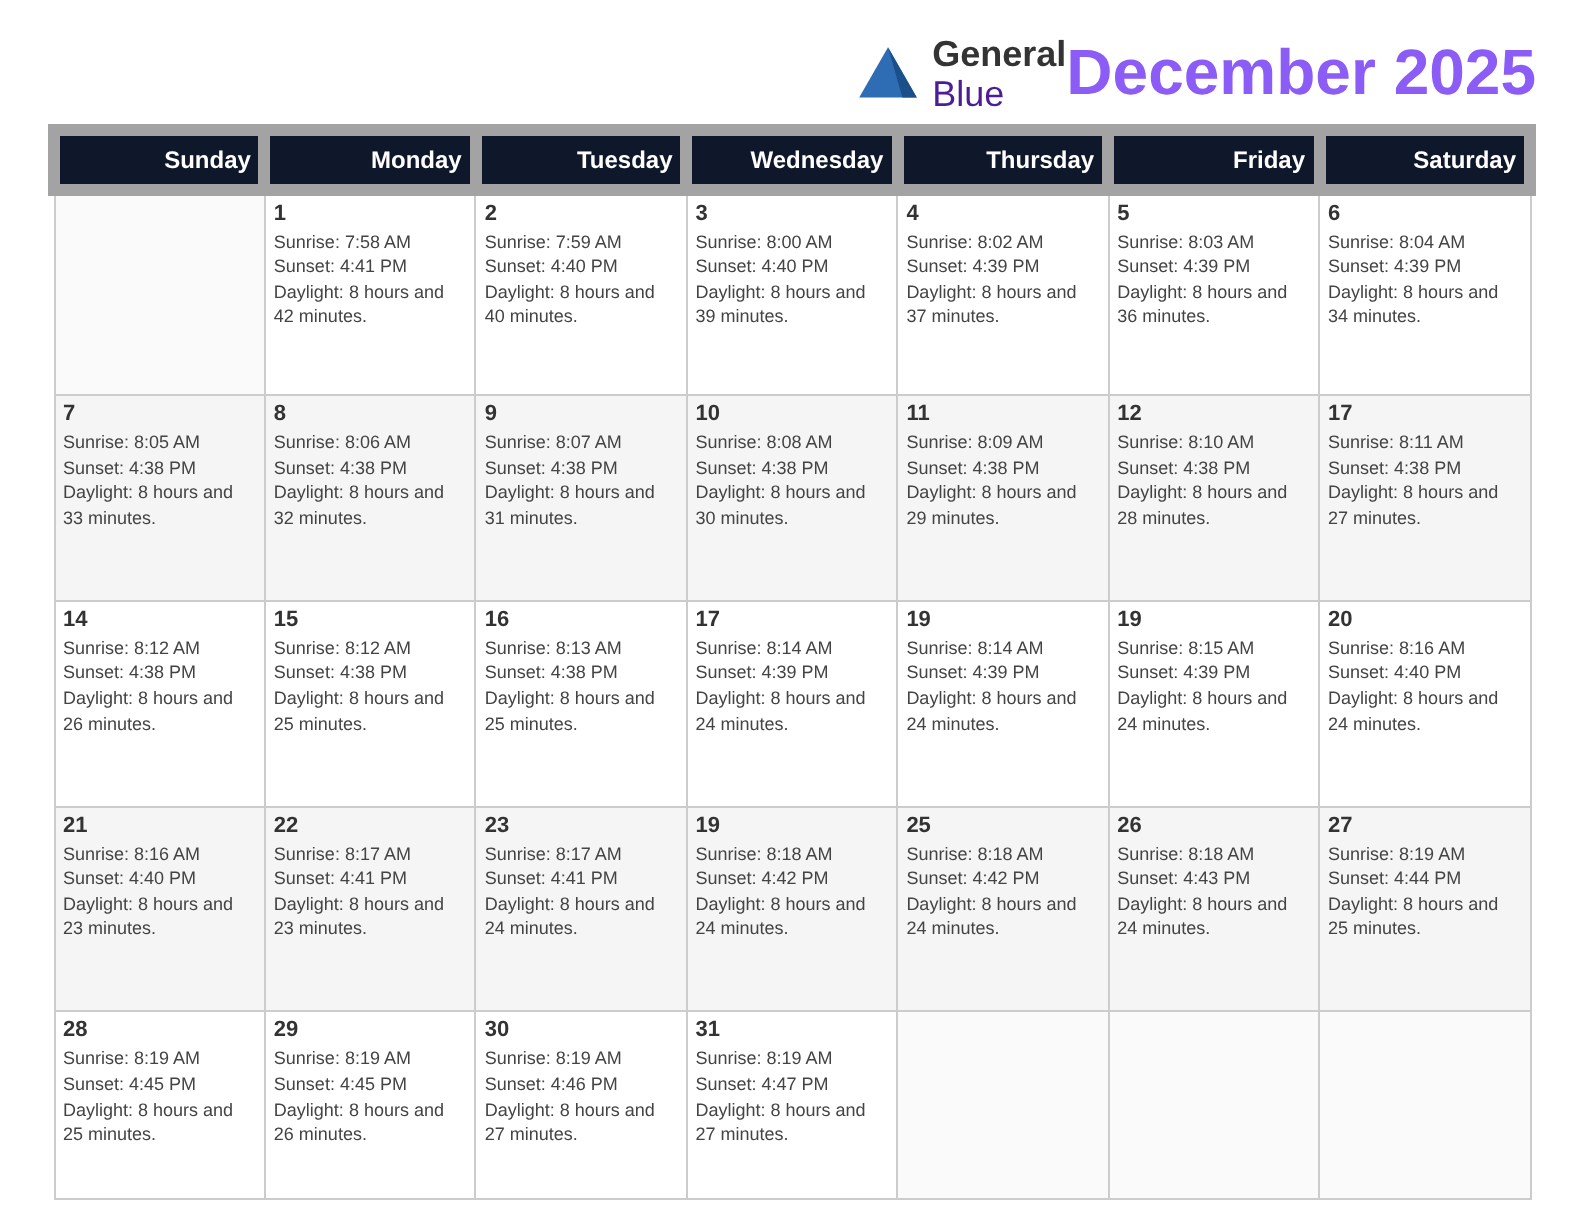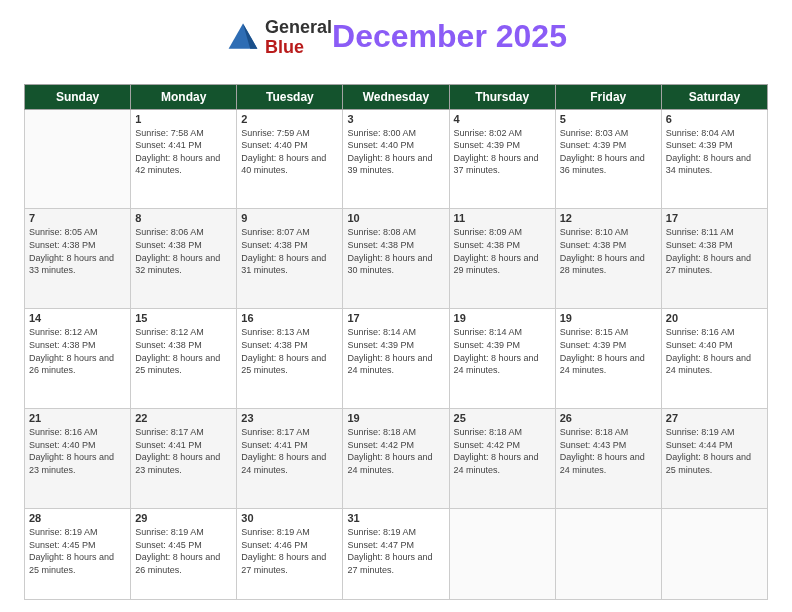--- a/index.html
+++ b/index.html
@@ -19,9 +19,9 @@
     }
     .header {
       display: flex;
-      justify-content: center;
+      justify-content: flex-end;
       align-items: flex-start;
-      margin-bottom: 26px;
+      margin-bottom: 4px;
     }
     .logo {
       display: flex;

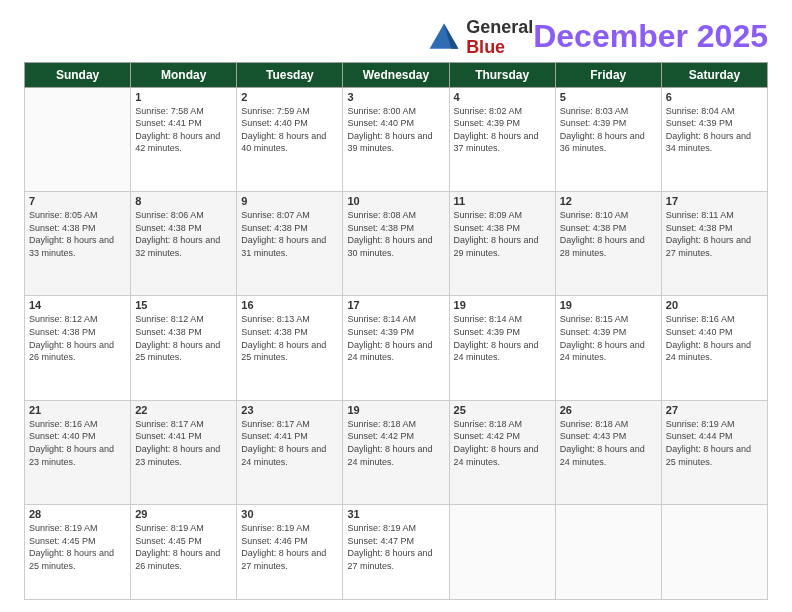--- a/index.html
+++ b/index.html
@@ -40,8 +40,8 @@
     }
     .logo-blue {
       font-size: 18px;
-      font-weight: bold;
-      color: #b91c1c;
+      font-weight: normal;
+      color: #4c1d95;
     }
     .logo-icon {
       width: 36px;

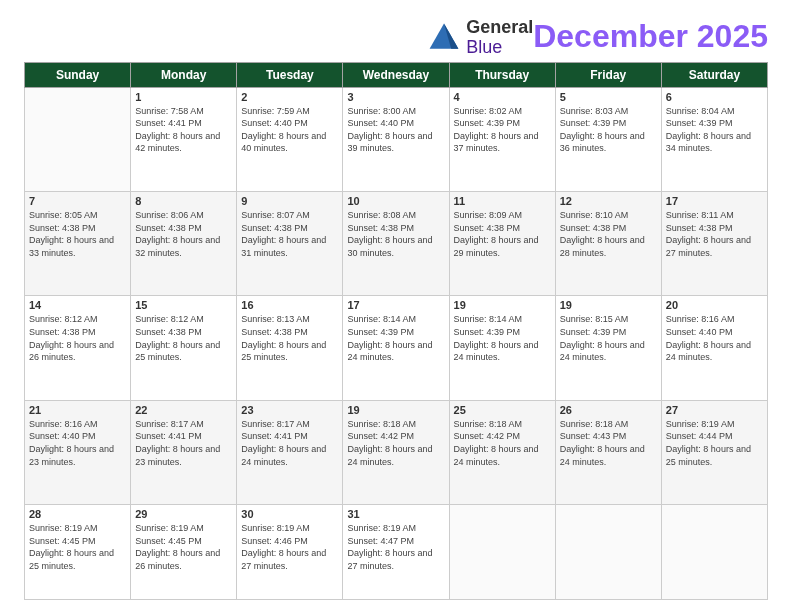--- a/index.html
+++ b/index.html
@@ -67,13 +67,13 @@
       table-layout: fixed;
     }
     .calendar th {
-      background: #14532d;
+      background: #0f172a;
       color: #fff;
       font-size: 12px;
       font-weight: bold;
       padding: 5px 4px;
-      text-align: center;
-      border: 1px solid #a3a3a3;
+      text-align: right;
+      border: 6px solid #a3a3a3;
     }
     .calendar td {
       border: 1px solid #ccc;

